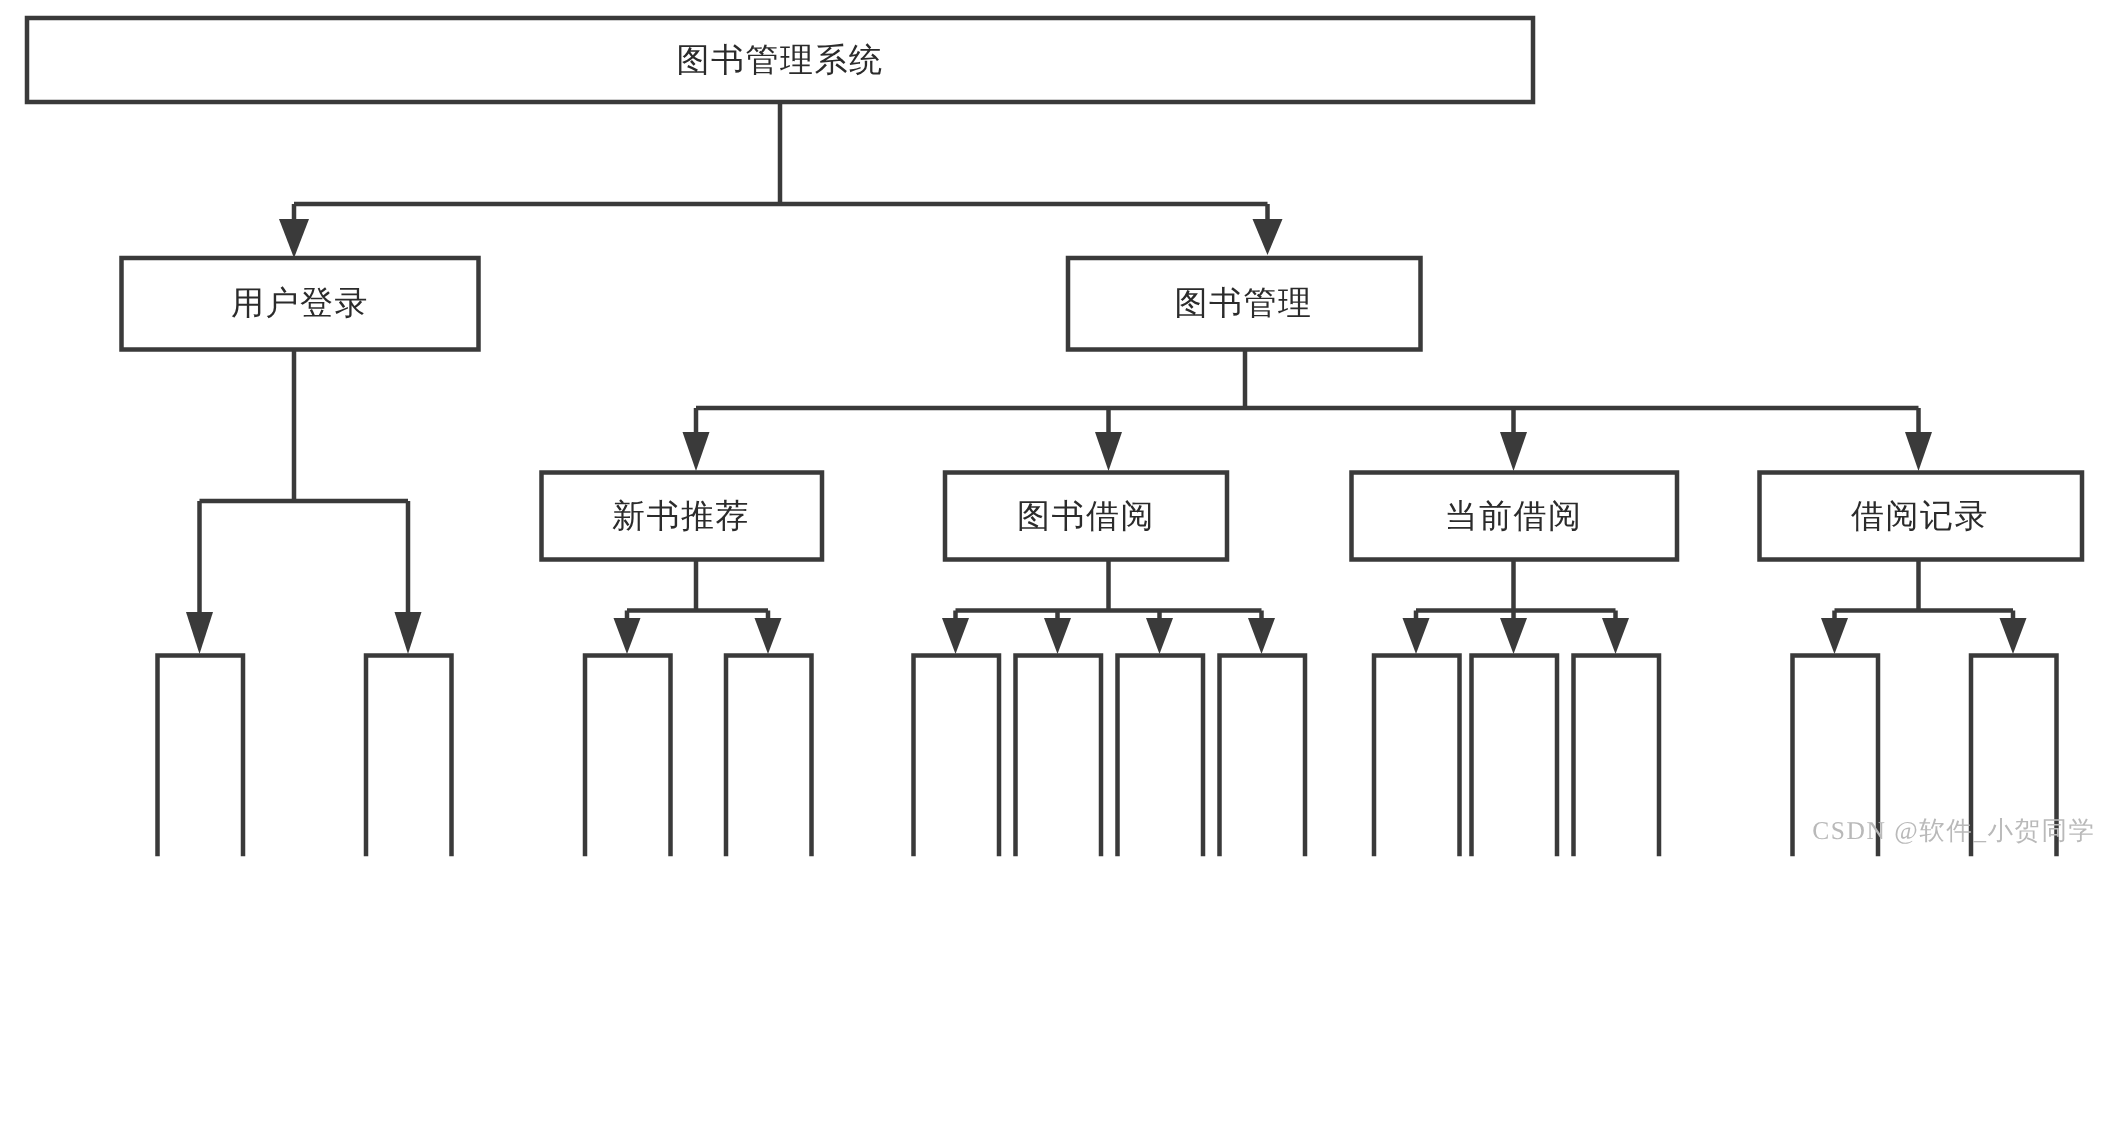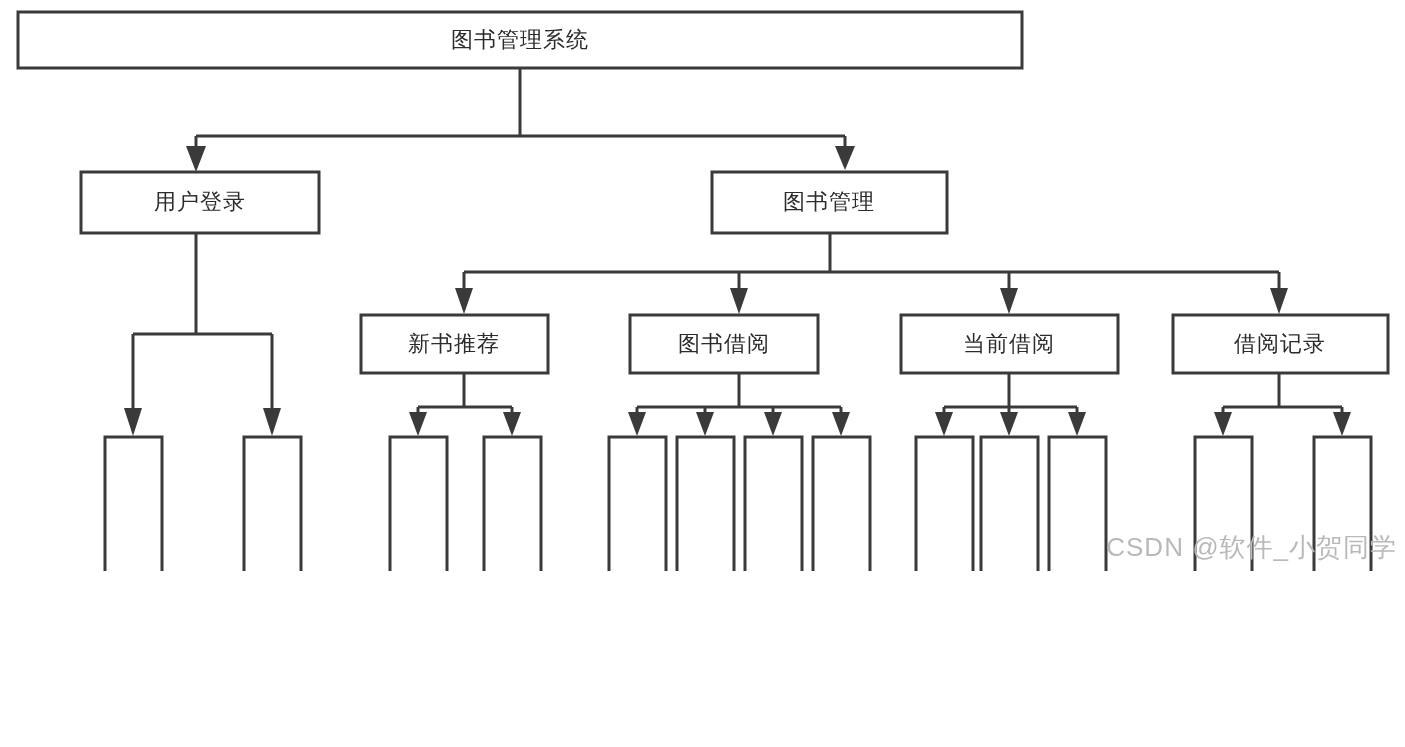--- a/index.html
+++ b/index.html
@@ -68,8 +68,8 @@
     position: absolute;
     right: 8px;
     bottom: 6px;
-    font-family: Liberation Sans, sans-serif;
-    font-size: 26px;
+    font-family: Liberation Serif, serif;
+    font-size: 17px;
     color: #b9b9b9;
     letter-spacing: 1px;
     white-space: nowrap;

